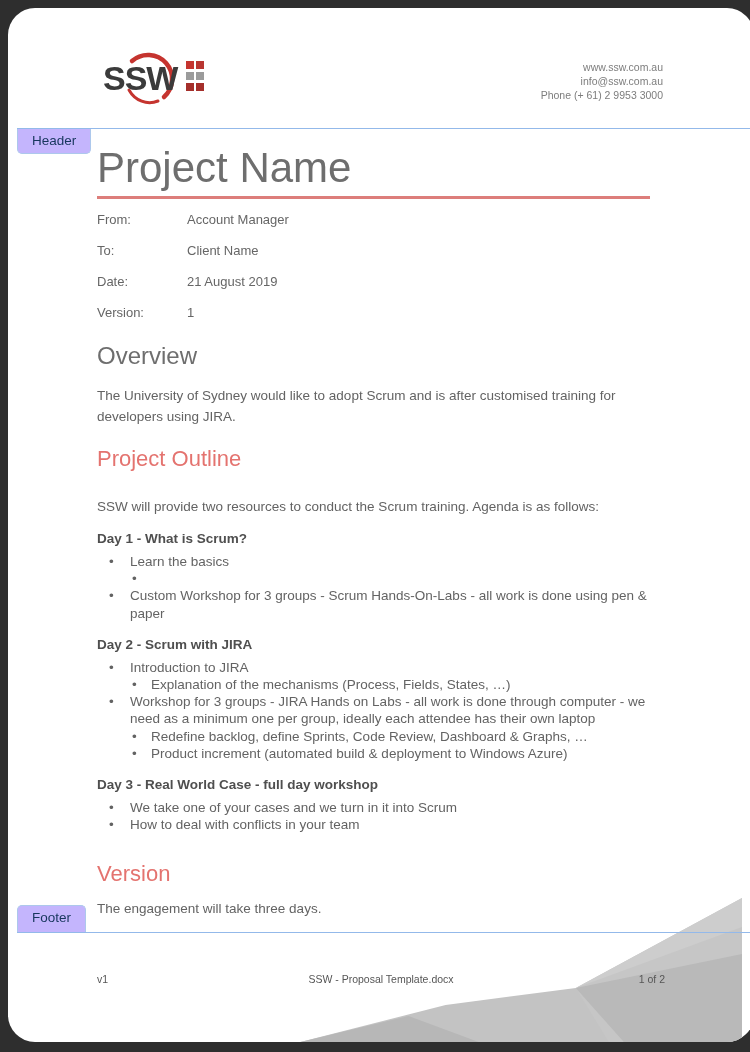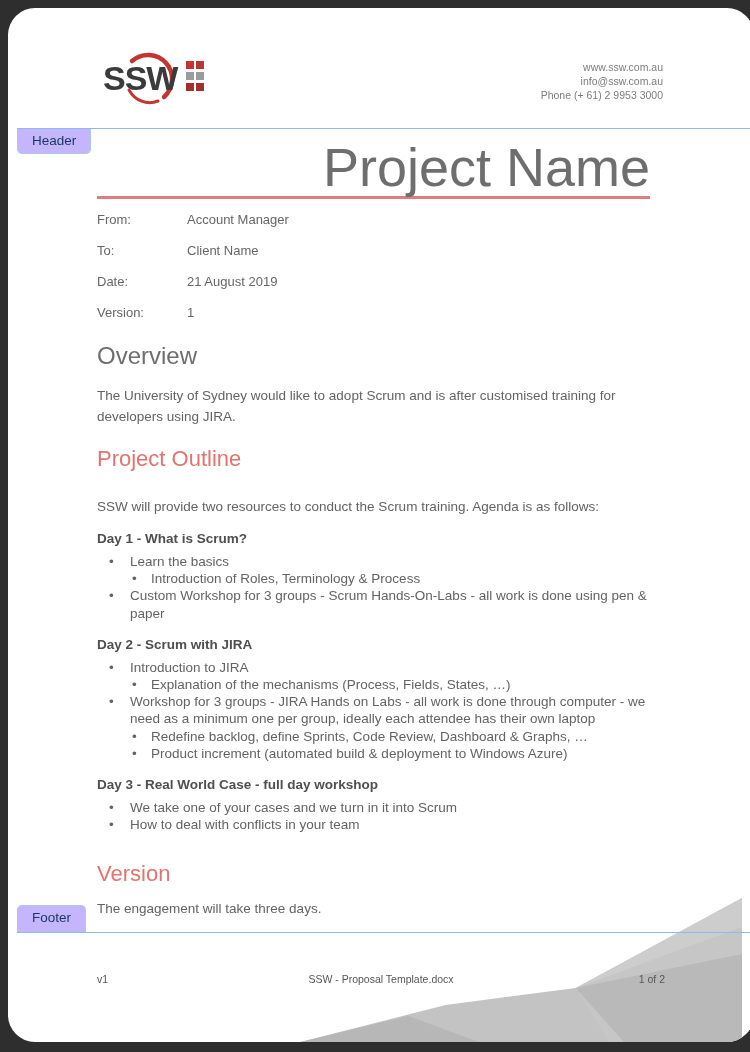--- a/index.html
+++ b/index.html
@@ -23,7 +23,7 @@
 
   
   .content { position:absolute; left:89px; width:553px; top:134px; z-index:2; color:#636363; }
-  h1.title { font-size:54px; line-height:51px; font-weight:300; color:#6e6e6e; text-align:right; }
+  h1.title { font-size:42px; line-height:51px; font-weight:300; color:#6e6e6e; text-align:left; }
   .red-rule { margin-top:3px; height:2px; border-top:2.5px solid #dd7e7b; border-bottom:1.5px solid #dd7e7b; }
   .meta { margin-top:13px; }
   .meta-row { display:flex; height:16px; line-height:16px; margin-bottom:15px; font-size:13px; color:#666; }

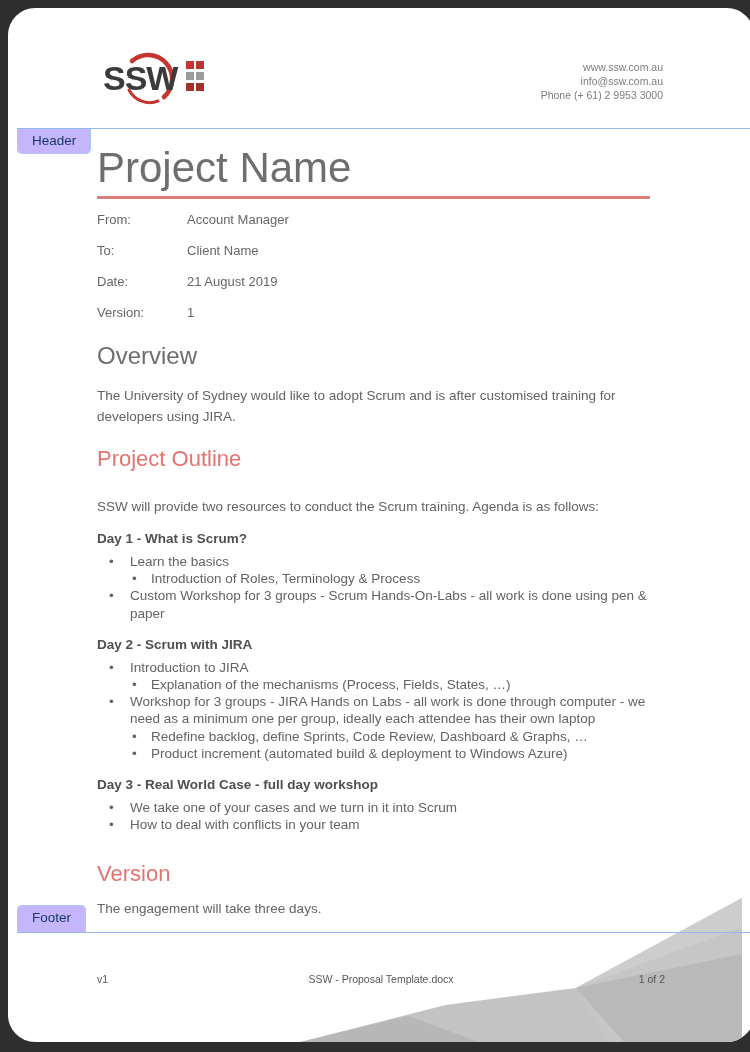--- a/index.html
+++ b/index.html
@@ -128,7 +128,6 @@
               </div>
               <div class="bullet level2">
                 <span class="dot">•</span>
-                <span class="btext">Introduction of Roles, Terminology &amp; Process</span>
               </div>
               <div class="bullet level1">
                 <span class="dot">•</span>

